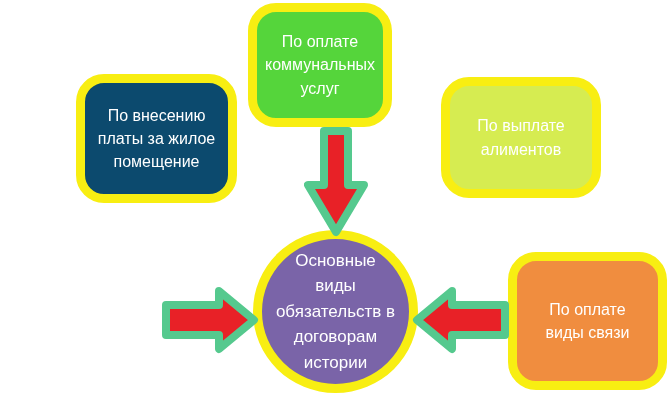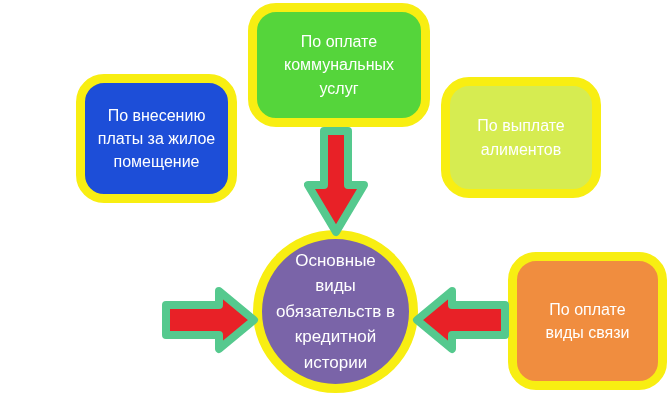--- a/index.html
+++ b/index.html
@@ -34,7 +34,7 @@
     padding: 0 12px;
   }
   .node-top-center {
-    left: 248px; top: 3px; width: 182px; height: 124px;
+    left: 248px; top: 3px; width: 144px; height: 124px;
     background: #55d53b;
     padding: 0 8px;
   }

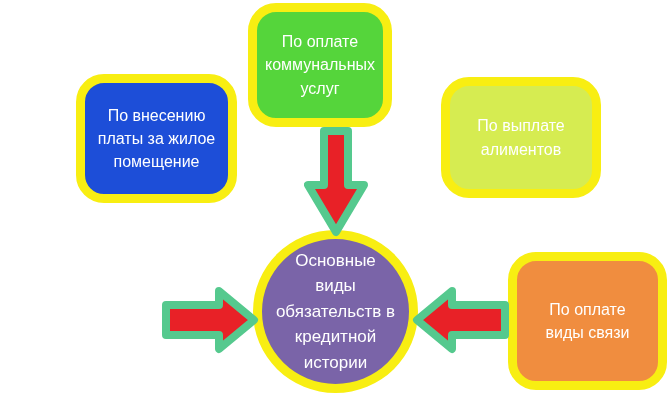--- a/index.html
+++ b/index.html
@@ -30,7 +30,7 @@
   }
   .node-top-left {
     left: 76px; top: 74px; width: 161px; height: 129px;
-    background: #1d4ed8;
+    background: #0c4a6e;
     padding: 0 12px;
   }
   .node-top-center {

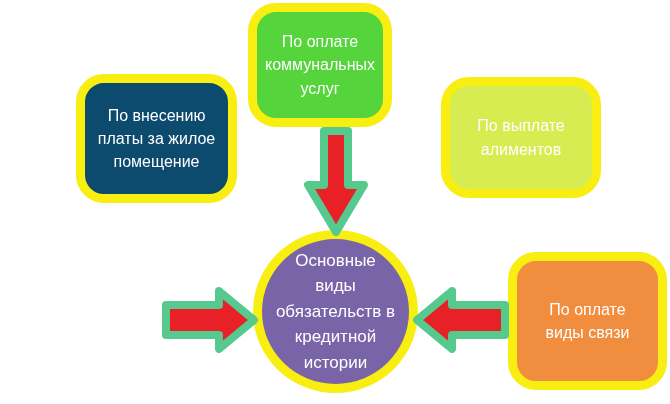--- a/index.html
+++ b/index.html
@@ -99,7 +99,7 @@
   </div>
 
   <div class="node node-center">
-    <span>Основные виды обязательств в кредитной истории</span>
+    <span>Основные виды обязательств в договорам истории</span>
   </div>
 
   <svg class="arrow arrow-down" width="64" height="110" viewBox="0 0 64 110">

